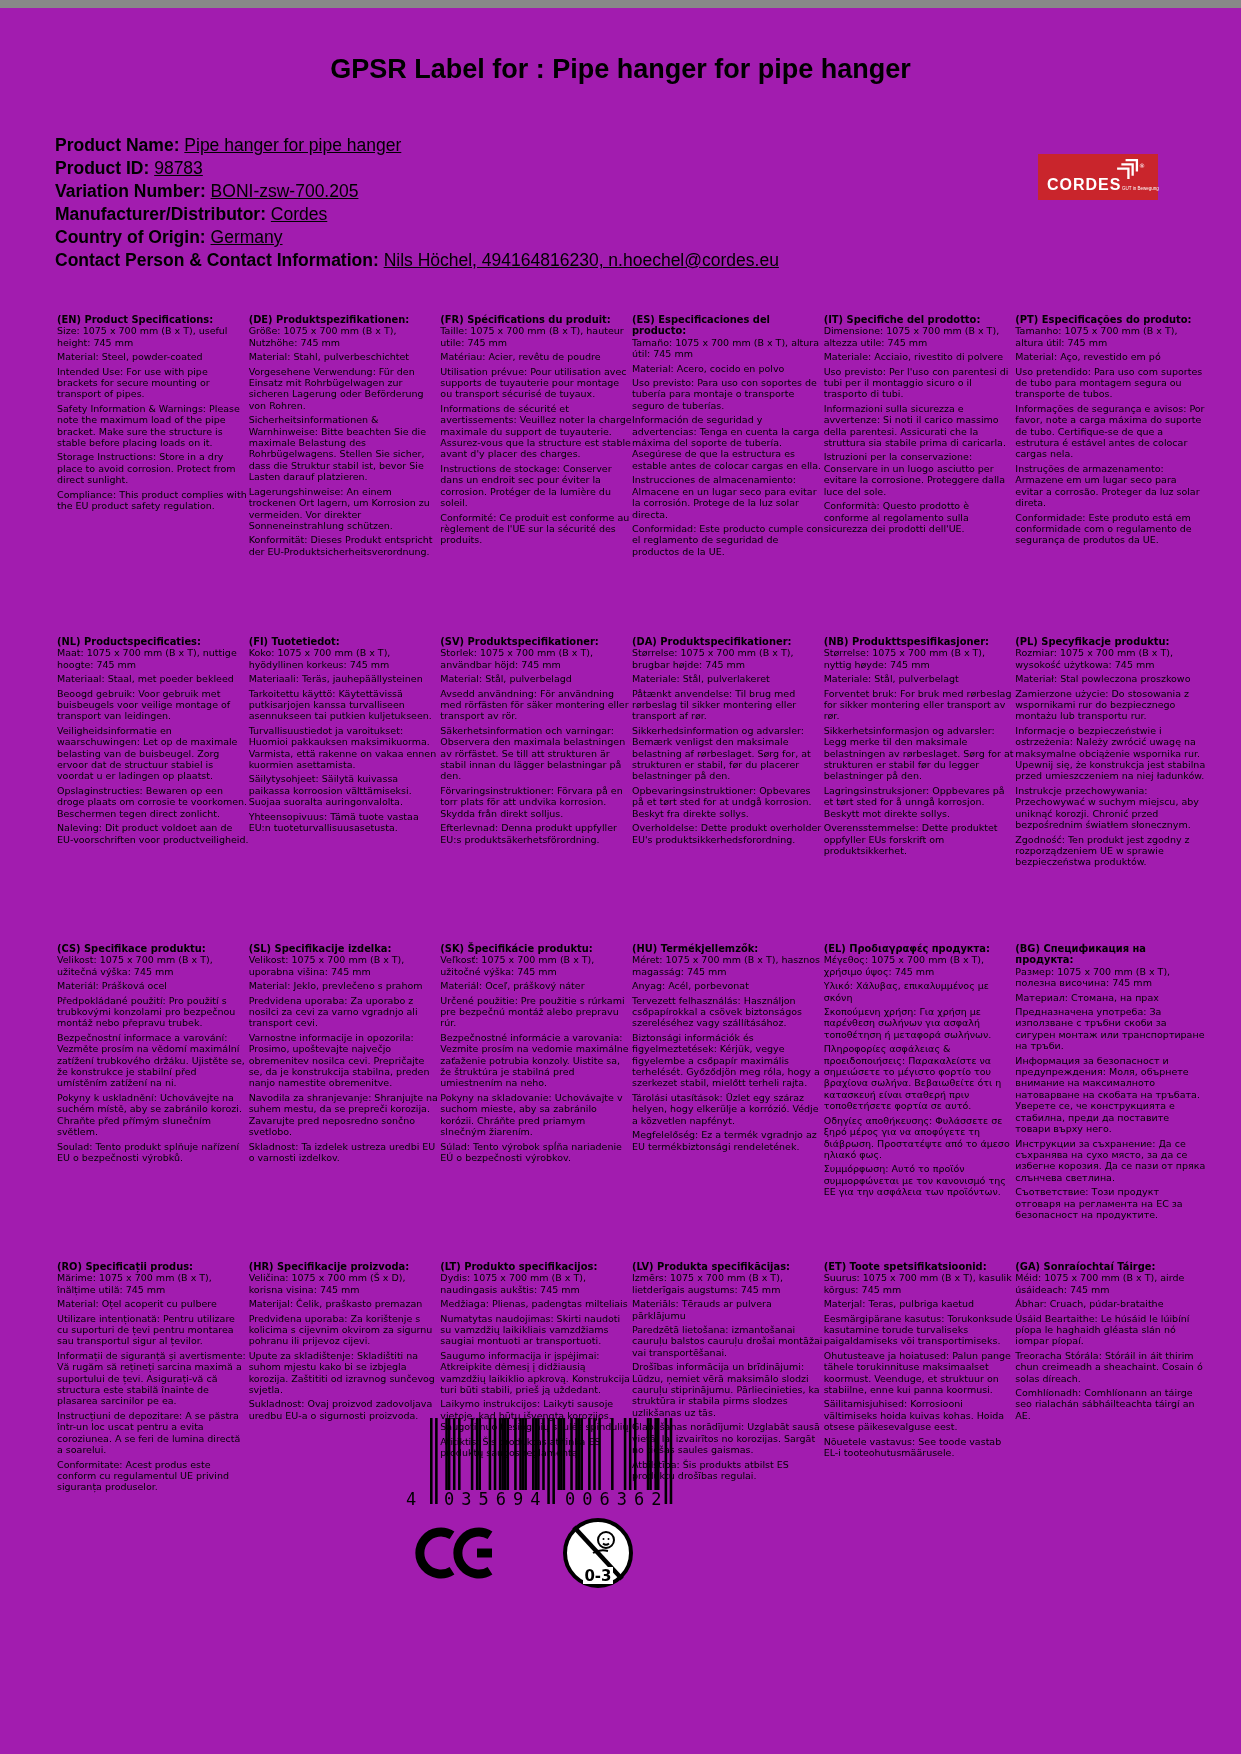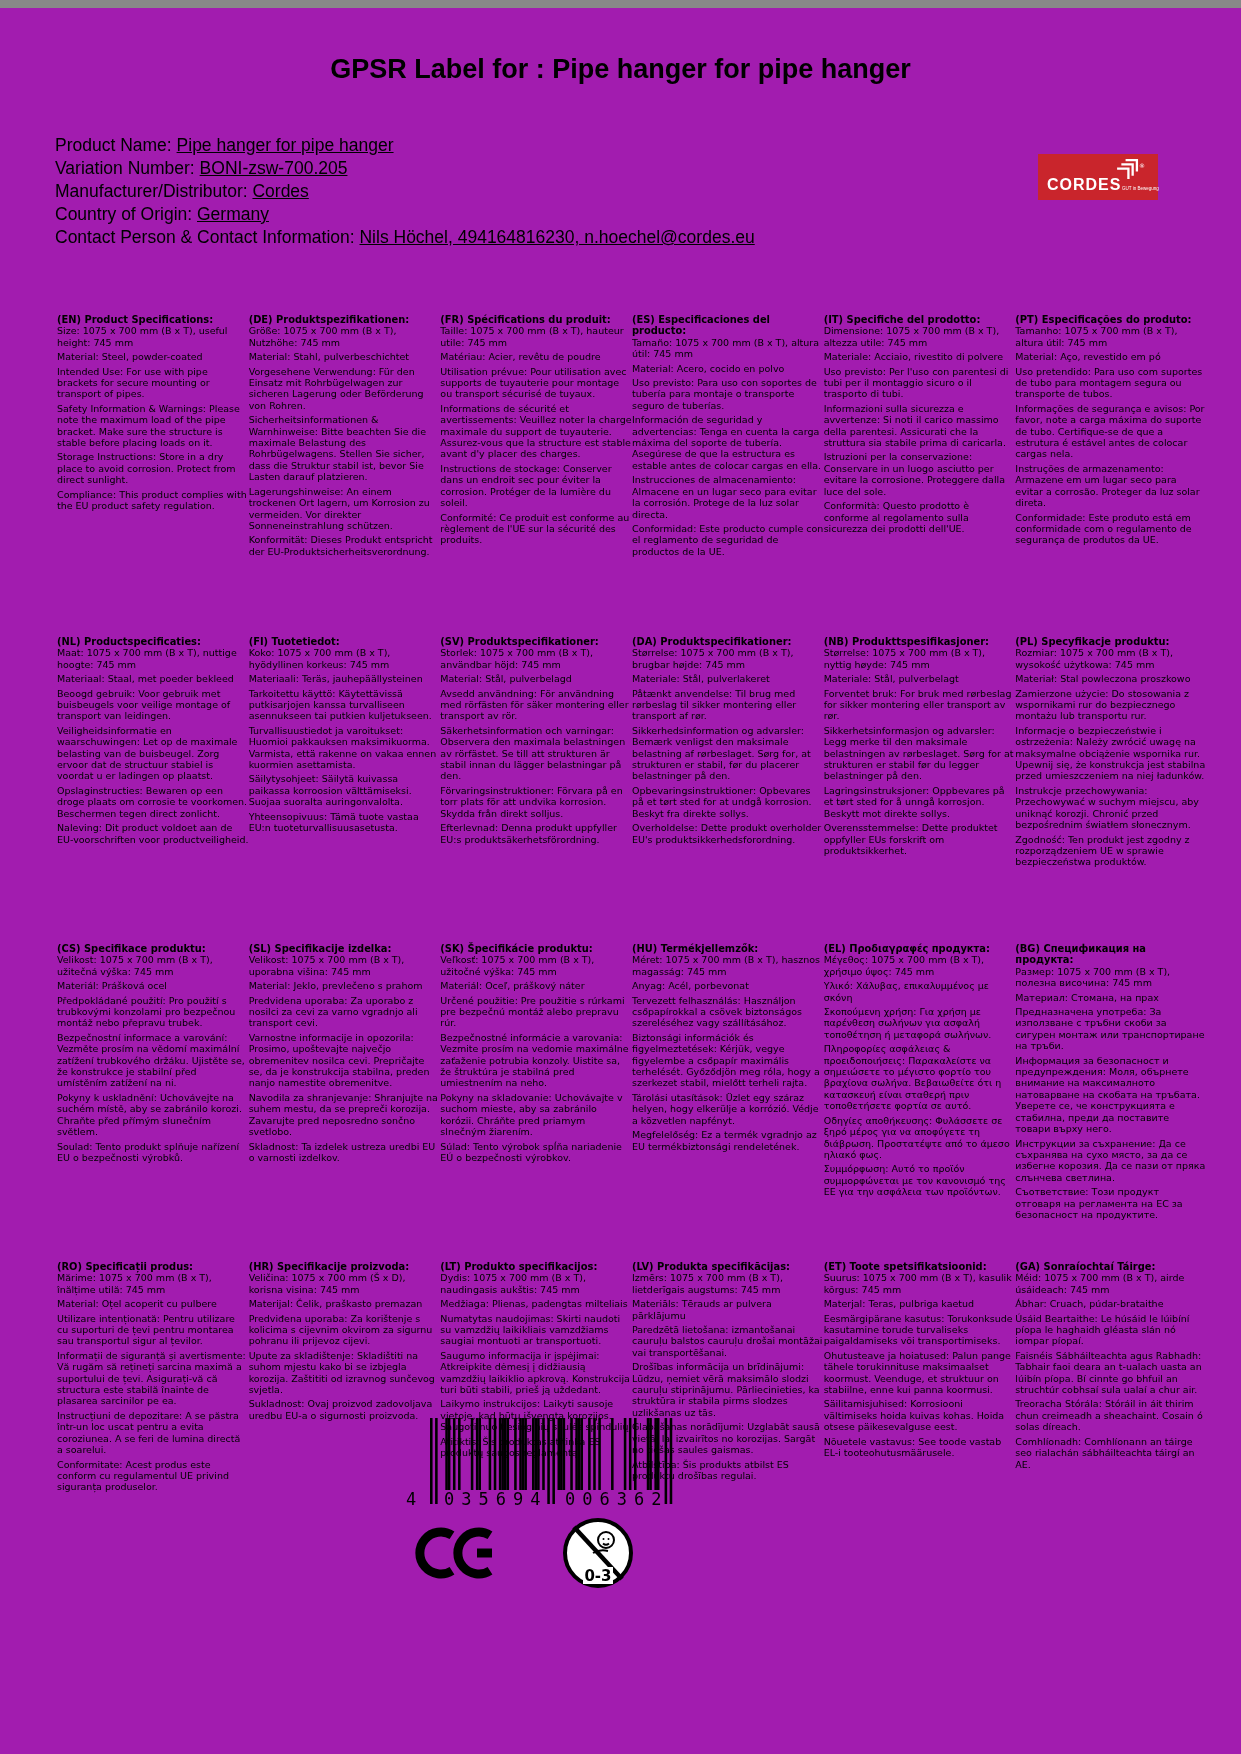--- a/index.html
+++ b/index.html
@@ -10,7 +10,7 @@
   
   .info{position:absolute;left:55px;top:126px;font-family:"Liberation Sans",sans-serif;
         font-size:17.5px;line-height:23px;}
-  .info-row .fl{font-weight:normal;}
+  .info-row .fl{font-weight:bold;}
   .info-row .fv{font-weight:normal;text-decoration:underline;}
   
   .logo{position:absolute;left:1038px;top:146px;width:120px;height:46px;background:#c9252c;}

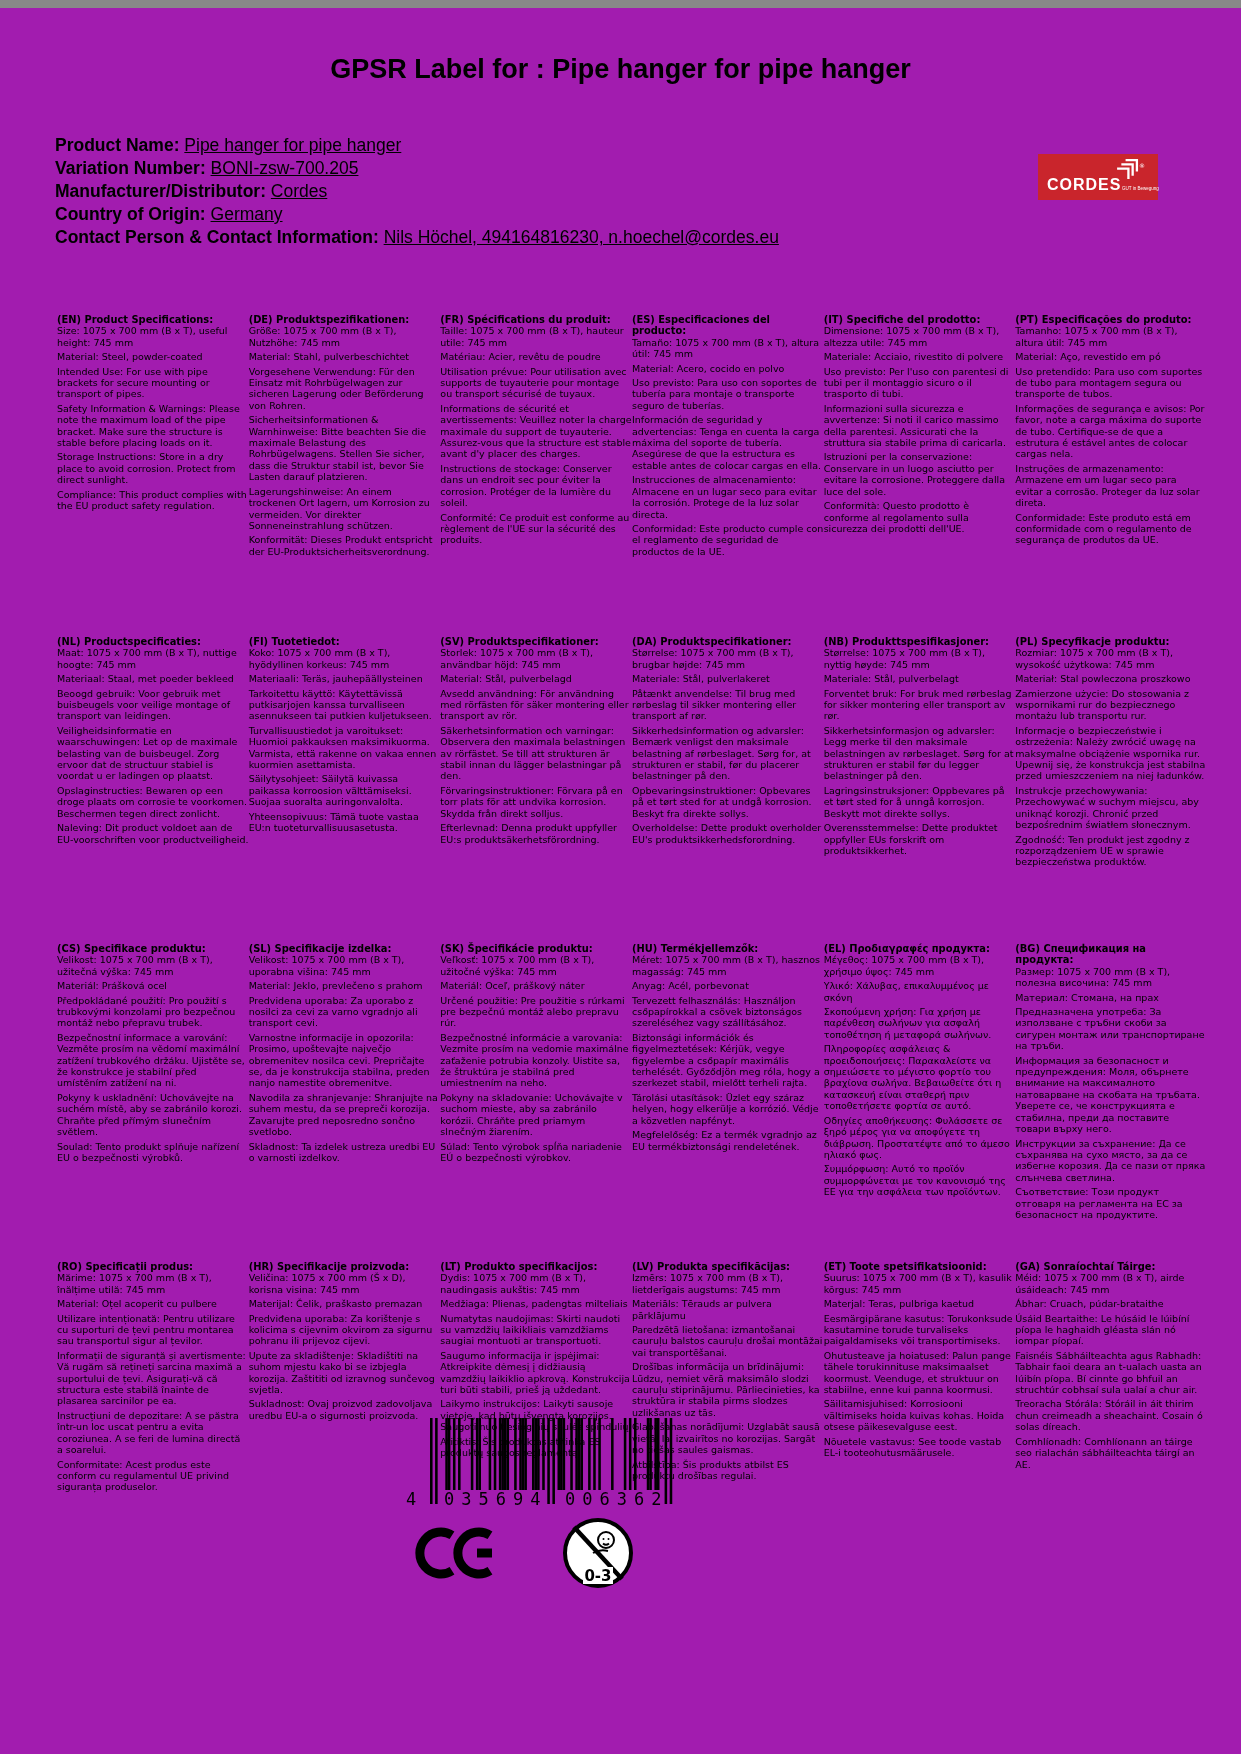--- a/index.html
+++ b/index.html
@@ -52,6 +52,7 @@
 
   <div class="info" id="product-info">
       <div class="info-row"><span class="fl">Product Name:  </span><span class="fv">Pipe hanger for pipe hanger</span></div>
+      <div class="info-row"><span class="fl">Product ID:  </span><span class="fv">98783</span></div>
       <div class="info-row"><span class="fl">Variation Number:  </span><span class="fv">BONI-zsw-700.205</span></div>
       <div class="info-row"><span class="fl">Manufacturer/Distributor:  </span><span class="fv">Cordes</span></div>
       <div class="info-row"><span class="fl">Country of Origin:  </span><span class="fv">Germany</span></div>

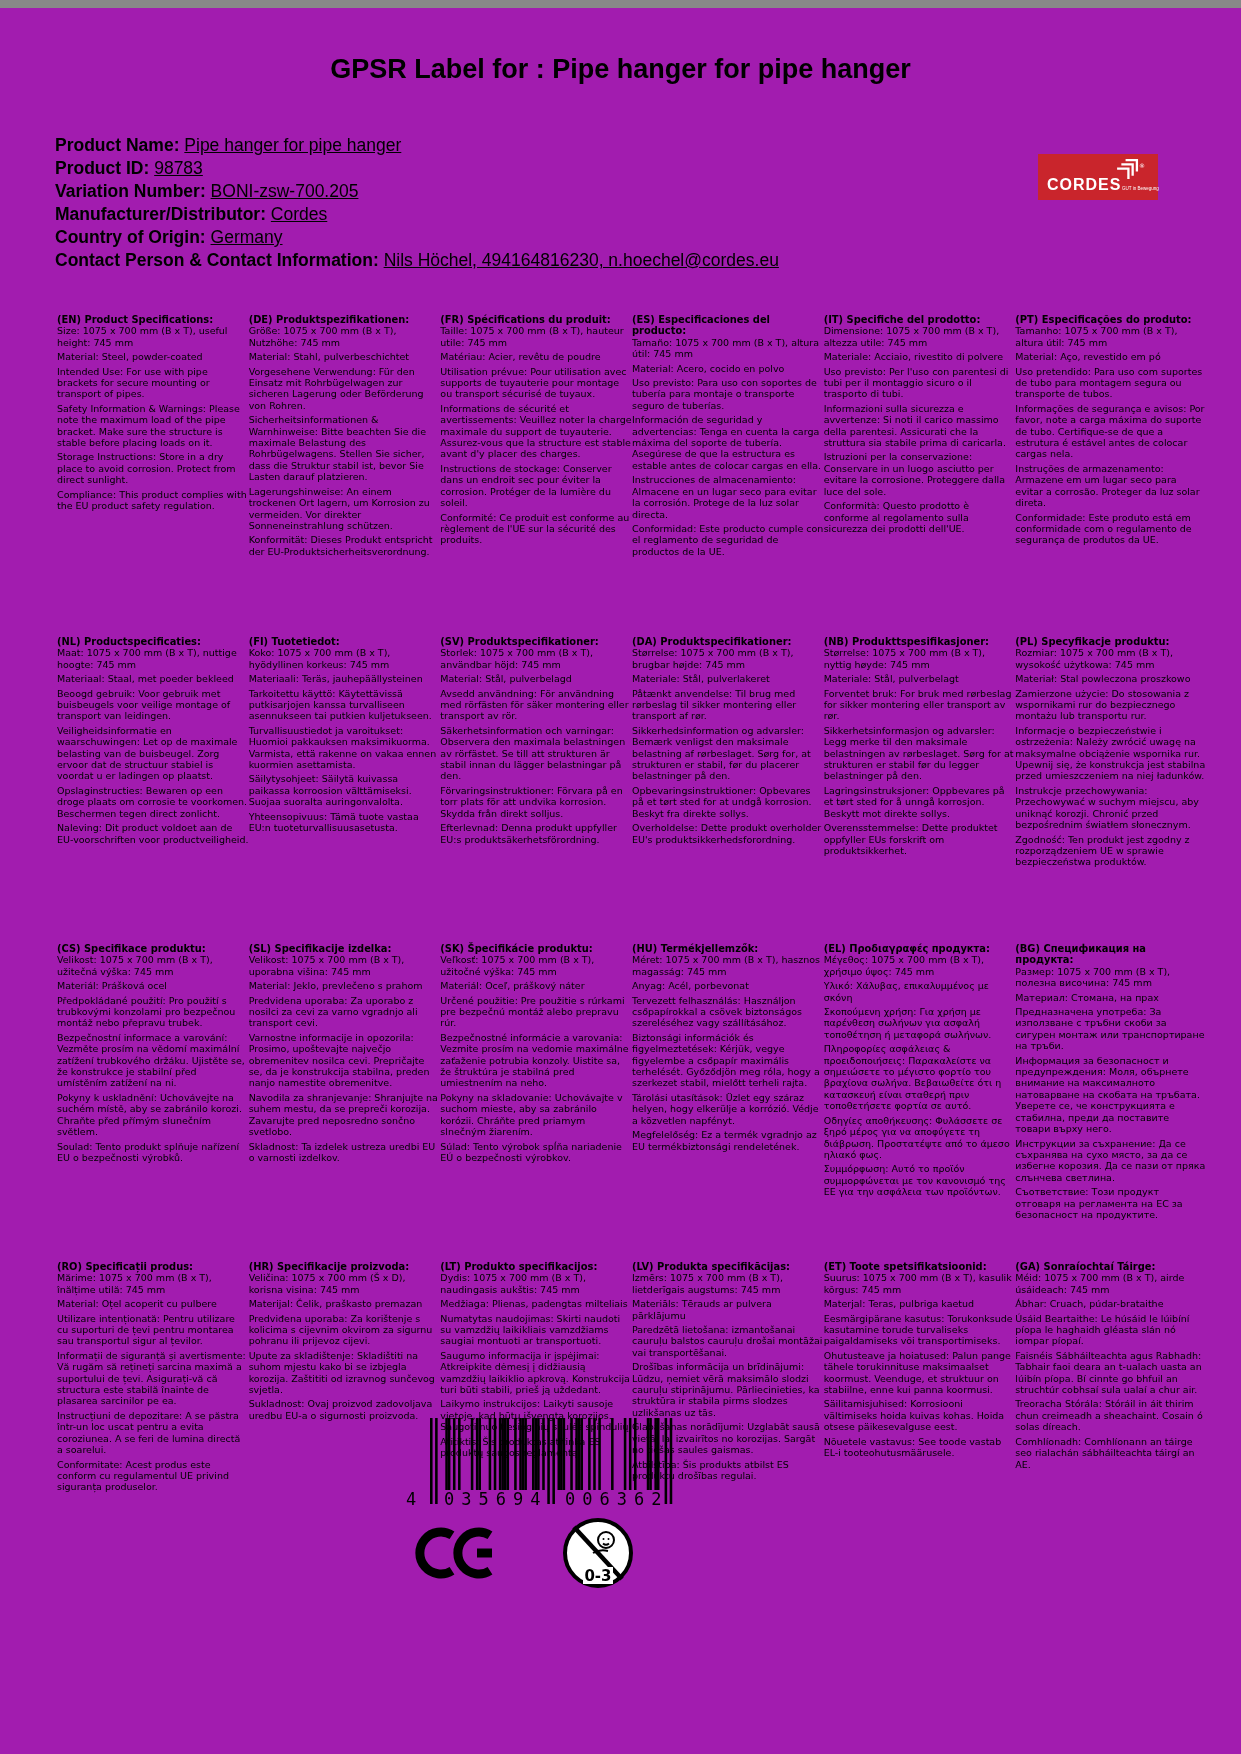--- a/index.html
+++ b/index.html
@@ -284,7 +284,6 @@
         <p class="first">Méid: 1075 x 700 mm (B x T), airde úsáideach: 745 mm</p>
         <p>Ábhar: Cruach, púdar-brataithe</p>
         <p>Úsáid Beartaithe: Le húsáid le lúibíní píopa le haghaidh gléasta slán nó iompar píopaí.</p>
-        <p>Faisnéis Sábháilteachta agus Rabhadh: Tabhair faoi deara an t-ualach uasta an lúibín píopa. Bí cinnte go bhfuil an struchtúr cobhsaí sula ualaí a chur air.</p>
         <p>Treoracha Stórála: Stóráil in áit thirim chun creimeadh a sheachaint. Cosain ó solas díreach.</p>
         <p>Comhlíonadh: Comhlíonann an táirge seo rialachán sábháilteachta táirgí an AE.</p>
       </div>

